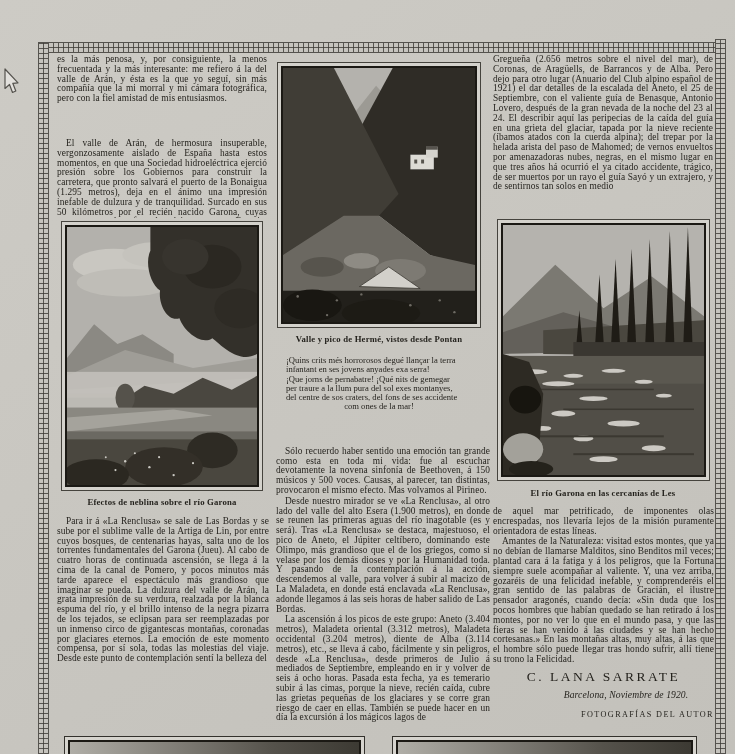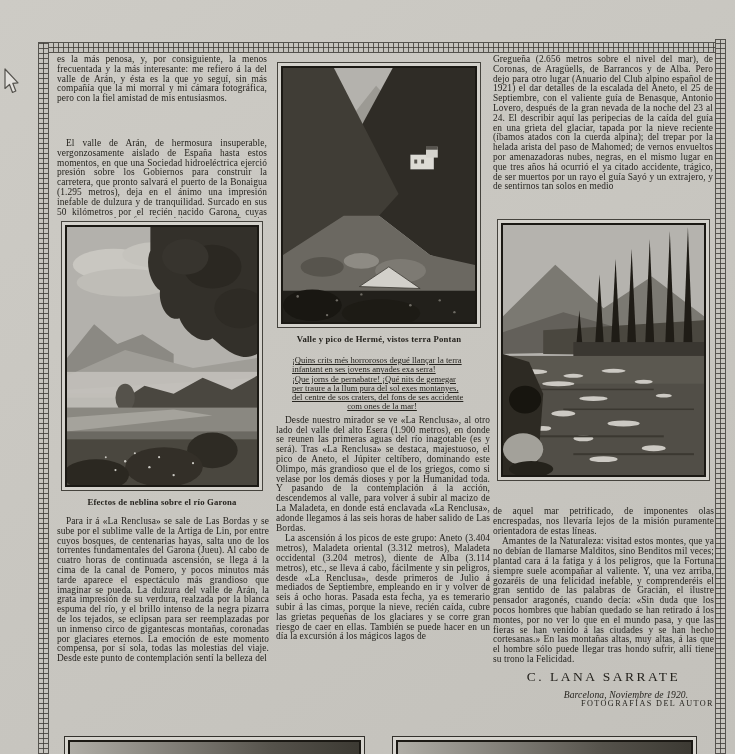--- a/index.html
+++ b/index.html
@@ -170,7 +170,7 @@
       </svg>
     </div>
   </div>
-  <div class="caption" id="caption-mid">Valle y pico de Hermé, vistos terra Pontan</div>
+  <div class="caption" id="caption-mid">Valle y pico de Hermé, vistos desde Pontan</div>
 
   <div class="col" id="mid-text">
     <div class="verse">

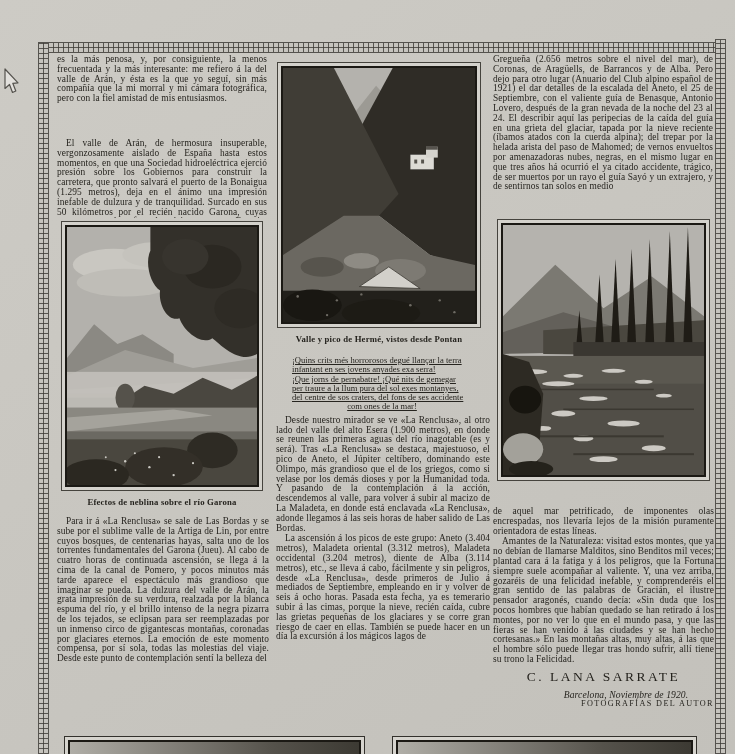--- a/index.html
+++ b/index.html
@@ -55,8 +55,8 @@
   #caption-right{ left:487px; top:488px; width:232px; }
   #right-bottom{ left:493px; top:507px; width:221px; height:247px; overflow:hidden; }
 
-  .verse { font-size:8.6px; line-height:9.3px; margin:4px 0 4px 16px;
-    text-align:left; letter-spacing:0;text-decoration:underline; }
+  .verse { font-size:8.6px; line-height:9.3px; margin:4px 0 4px 10px;
+    text-align:left; letter-spacing:0; }
   .verse span { display:block; }
   .verse span.centered { text-align:center; margin-right:18px; }
 

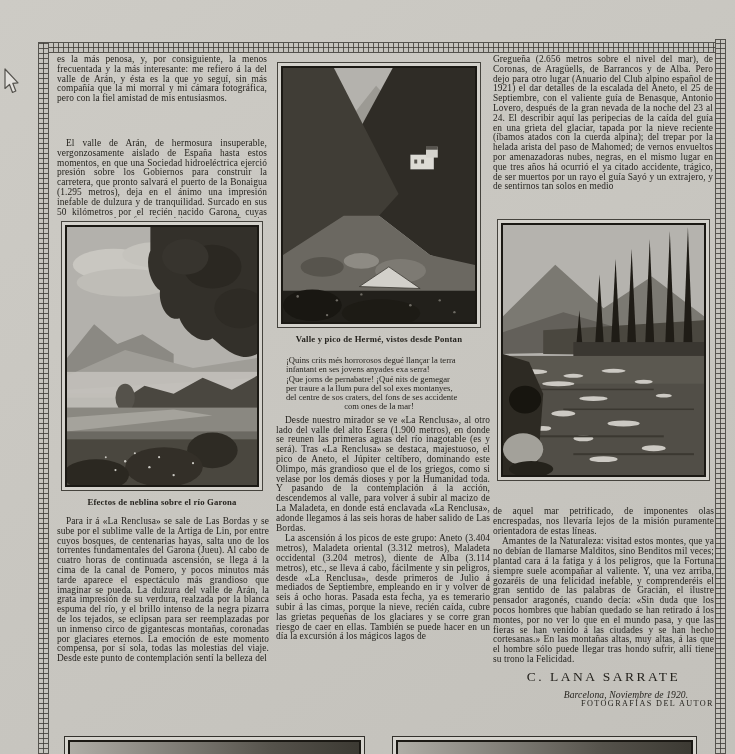--- a/index.html
+++ b/index.html
@@ -181,6 +181,7 @@
       <span>del centre de sos craters, del fons de ses accidente</span>
       <span class="centered">com ones de la mar!</span>
     </div>
+    <p class="indent">Sólo recuerdo haber sentido una emoción tan grande como esta en toda mi vida: fue al escuchar devotamente la novena sinfonía de Beethoven, á 150 músicos y 500 voces. Causas, al parecer, tan distintas, provocaron el mismo efecto. Mas volvamos al Pirineo.</p>
     <p class="indent sp">Desde nuestro mirador se ve «La Renclusa», al otro lado del valle del alto Esera (1.900 metros), en donde se reunen las primeras aguas del río inagotable (es y será). Tras «La Renclusa» se destaca, majestuoso, el pico de Aneto, el Júpiter celtíbero, dominando este Olimpo, más grandioso que el de los griegos, como si velase por los demás dioses y por la Humanidad toda. Y pasando de la contemplación á la acción, descendemos al valle, para volver á subir al macizo de La Maladeta, en donde está enclavada «La Renclusa», adonde llegamos á las seis horas de haber salido de Las Bordas.</p>
     <p class="indent sp">La ascensión á los picos de este grupo: Aneto (3.404 metros), Maladeta oriental (3.312 metros), Maladeta occidental (3.204 metros), diente de Alba (3.114 metros), etc., se lleva á cabo, fácilmente y sin peligros, desde «La Renclusa», desde primeros de Julio á mediados de Septiembre, empleando en ir y volver de seis á ocho horas. Pasada esta fecha, ya es temerario subir á las cimas, porque la nieve, recién caída, cubre las grietas pequeñas de los glaciares y se corre gran riesgo de caer en ellas. También se puede hacer en un día la excursión á los mágicos lagos de</p>
   </div>

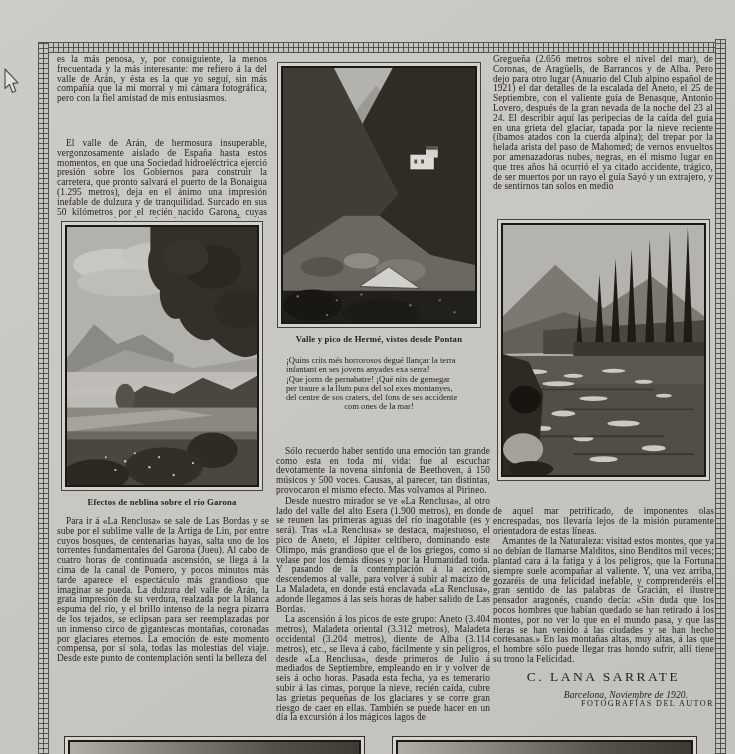--- a/index.html
+++ b/index.html
@@ -238,6 +238,7 @@
       </svg>
     </div>
   </div>
+  <div class="caption" id="caption-right">El río Garona en las cercanías de Les</div>
 
   <div class="col" id="right-bottom">
     <p>de aquel mar petrificado, de imponentes olas encrespadas, nos llevaría lejos de la misión puramente orientadora de estas líneas.</p>

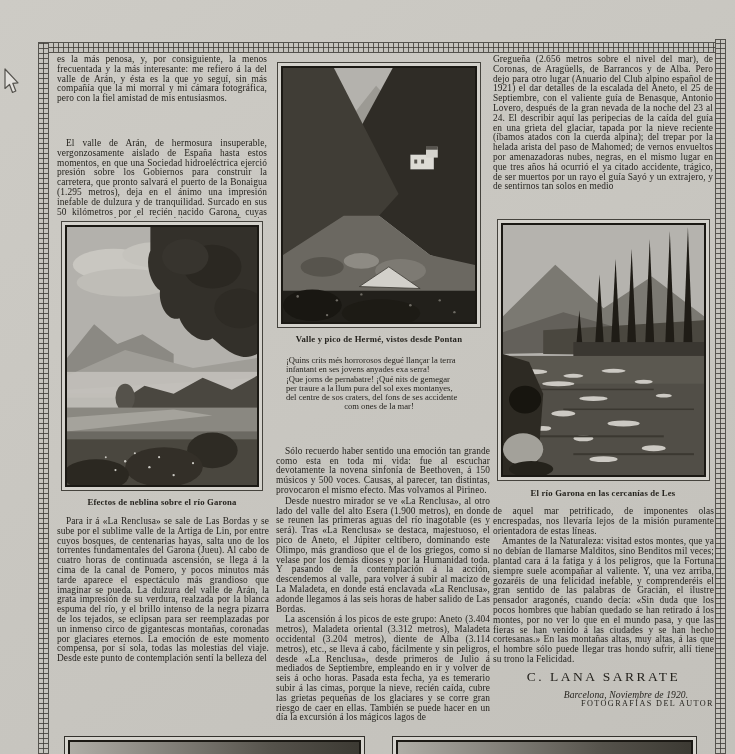--- a/index.html
+++ b/index.html
@@ -64,7 +64,7 @@
     margin-top:7px; color:#211f1a; }
   .dateline  { font-style:italic; font-size:9.6px; margin-top:8px;
     text-indent:45px; text-align:center; }
-  .credit    { font-size:8.2px; letter-spacing:1.4px; 
+  .credit    { font-size:8.2px; letter-spacing:1.4px; margin-top:11px;
     text-align:left; padding-left:88px; }
 
   .bottom-frame { position:absolute; top:736px; height:24px;

